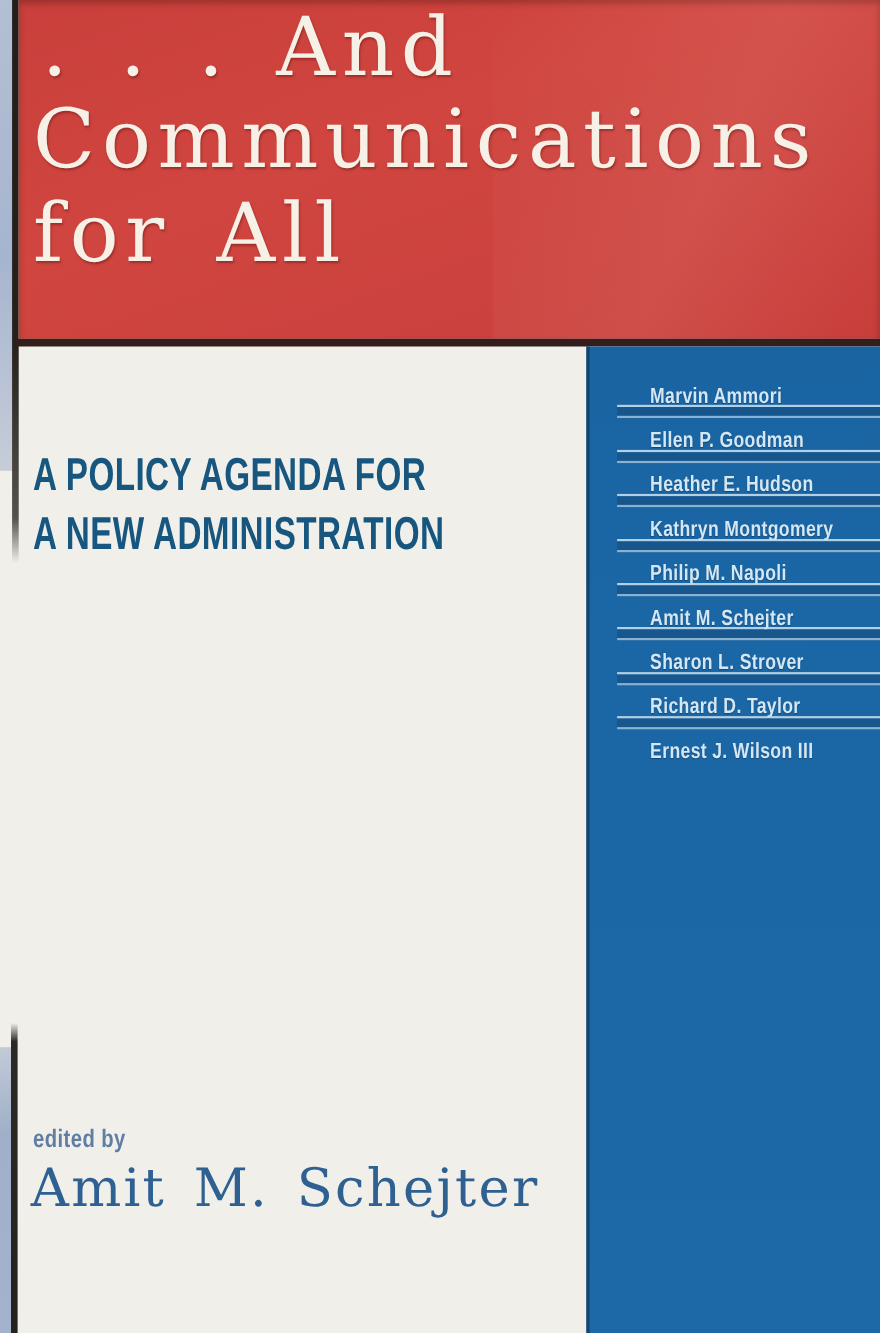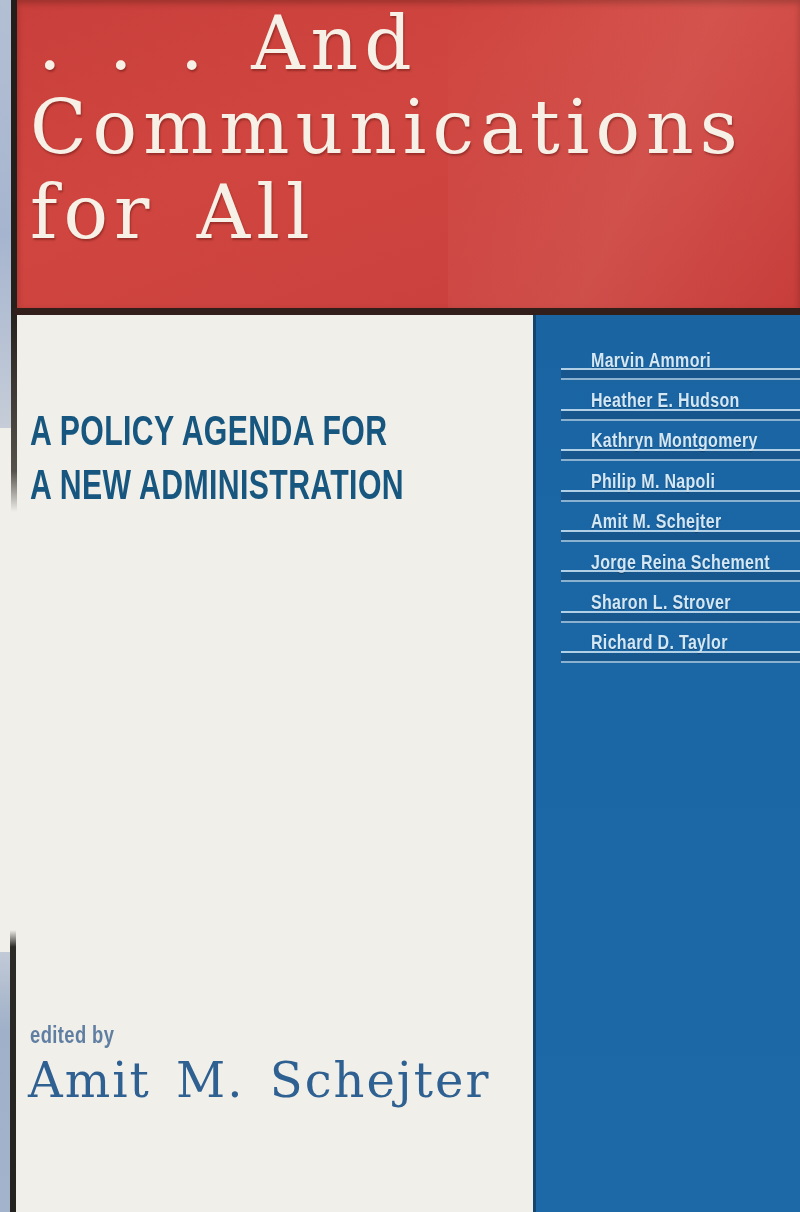--- a/index.html
+++ b/index.html
@@ -144,6 +144,9 @@
           <span>Marvin Ammori</span>
         </div>
         <div class="name-row with-sep">
+          <span>Ellen P. Goodman</span>
+        </div>
+        <div class="name-row with-sep">
           <span>Heather E. Hudson</span>
         </div>
         <div class="name-row with-sep">

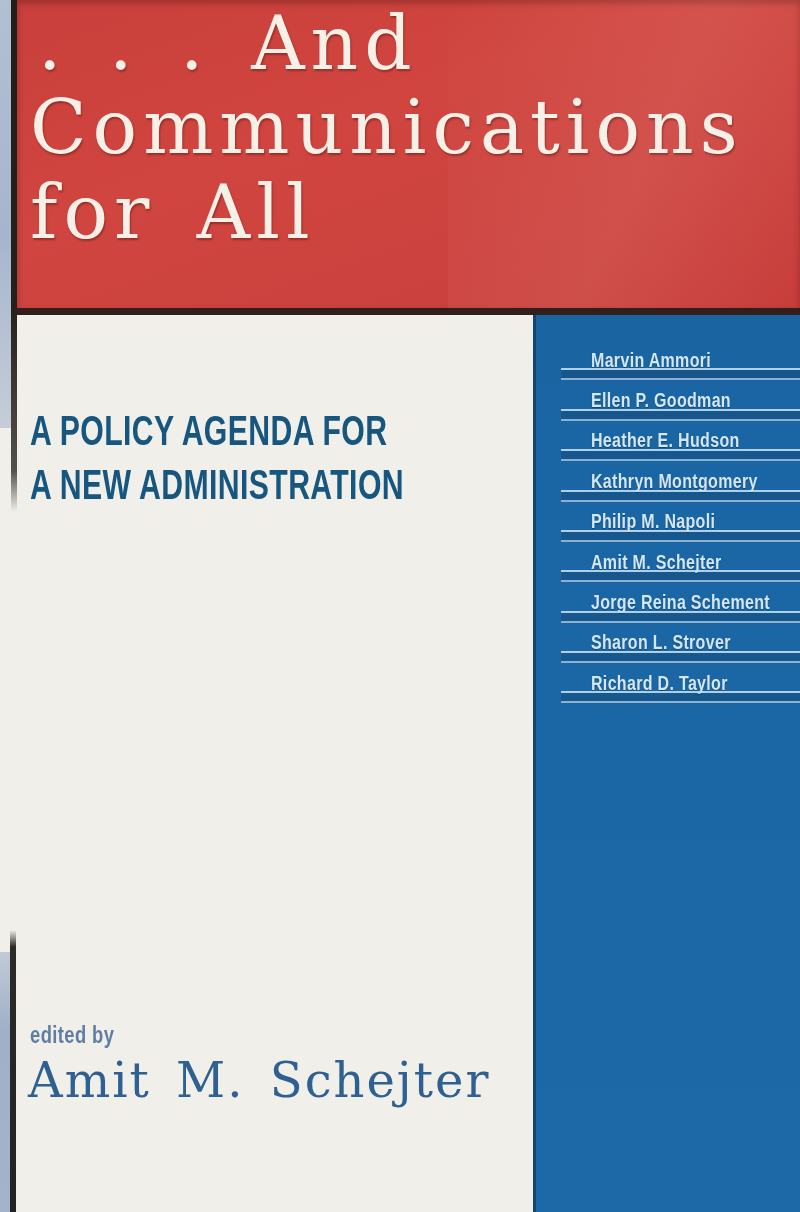--- a/index.html
+++ b/index.html
@@ -159,9 +159,6 @@
           <span>Amit M. Schejter</span>
         </div>
         <div class="name-row with-sep">
-          <span>Jorge Reina Schement</span>
-        </div>
-        <div class="name-row with-sep">
           <span>Sharon L. Strover</span>
         </div>
         <div class="name-row with-sep">

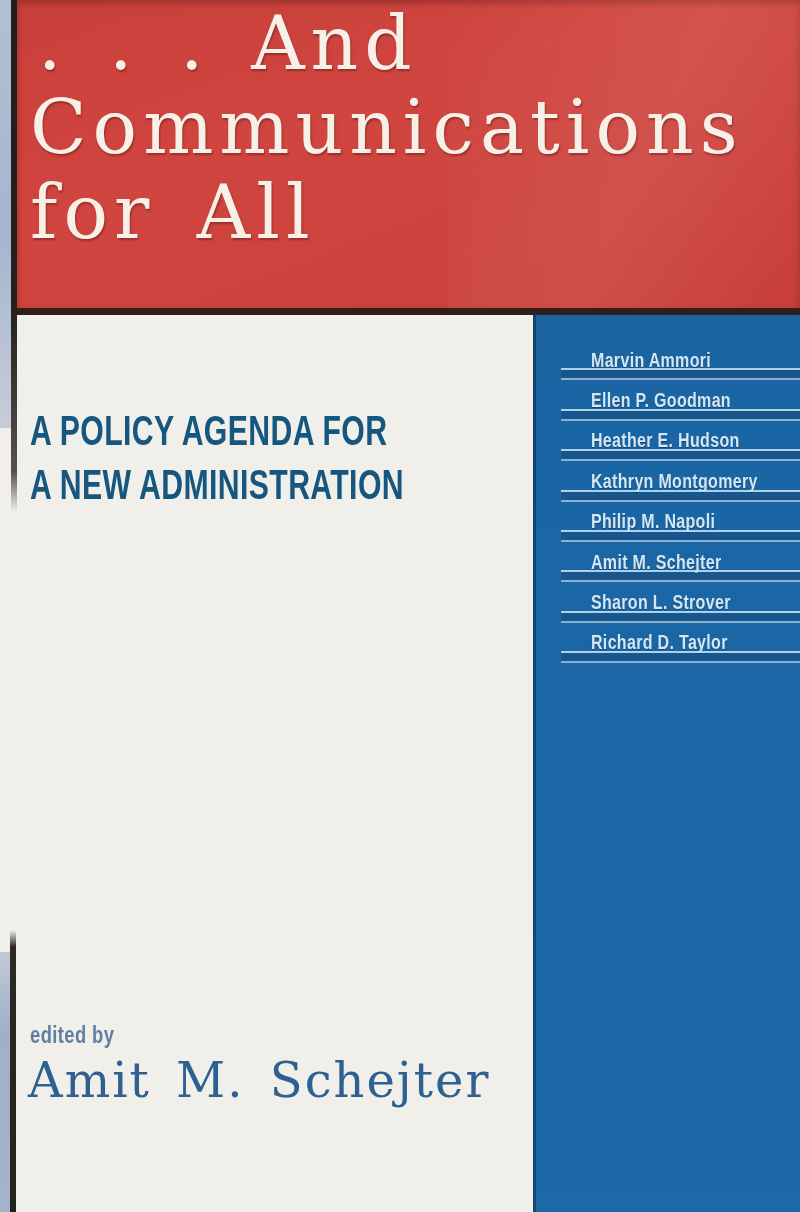--- a/index.html
+++ b/index.html
@@ -164,6 +164,9 @@
         <div class="name-row with-sep">
           <span>Richard D. Taylor</span>
         </div>
+        <div class="name-row">
+          <span>Ernest J. Wilson III</span>
+        </div>
       </div>
   </div>
 

